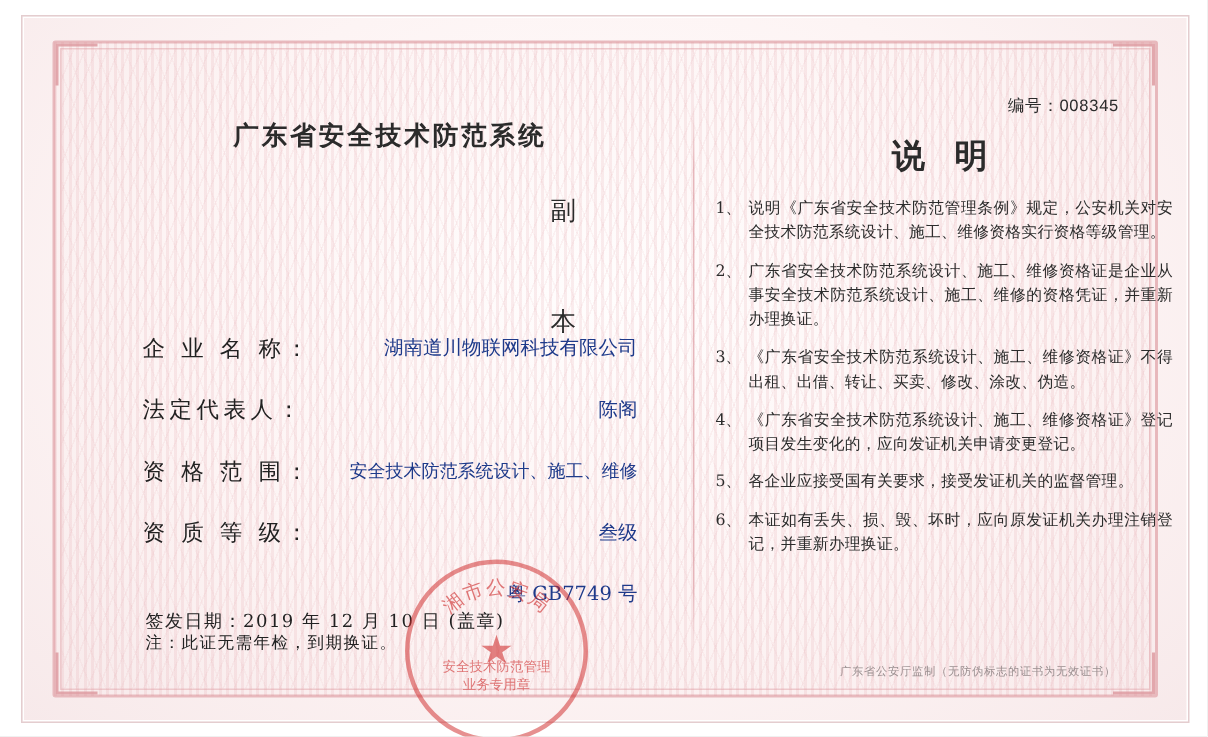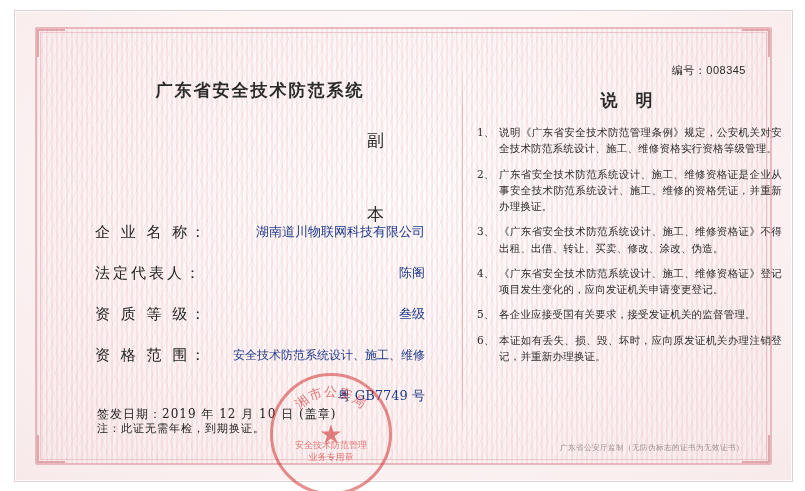--- a/index.html
+++ b/index.html
@@ -140,7 +140,7 @@
   .right h2{
     margin:0 0 12px 0;
     text-align:center;
-    font-size:17px;
+    font-size:22px;
     font-weight:bold;
     color:#2b2b2b;
     letter-spacing:6px;

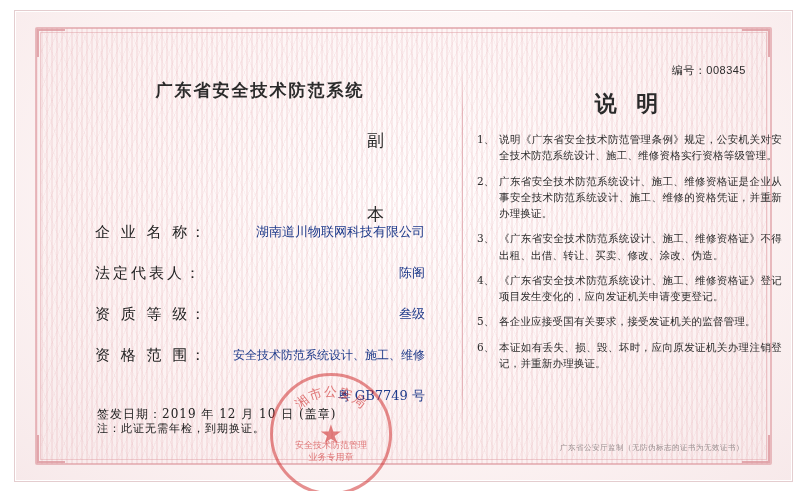--- a/index.html
+++ b/index.html
@@ -248,13 +248,13 @@
         <span class="lbl">法定代表人：</span>
         <span class="val">陈阁</span>
       </div>
+      <div class="field small">
+        <span class="lbl">资 格 范 围：</span>
+        <span class="val">安全技术防范系统设计、施工、维修</span>
+      </div>
       <div class="field">
         <span class="lbl">资 质 等 级：</span>
         <span class="val">叁级</span>
-      </div>
-      <div class="field small">
-        <span class="lbl">资 格 范 围：</span>
-        <span class="val">安全技术防范系统设计、施工、维修</span>
       </div>
       <div class="field">
         <span class="val">粤 GB7749 号</span>

